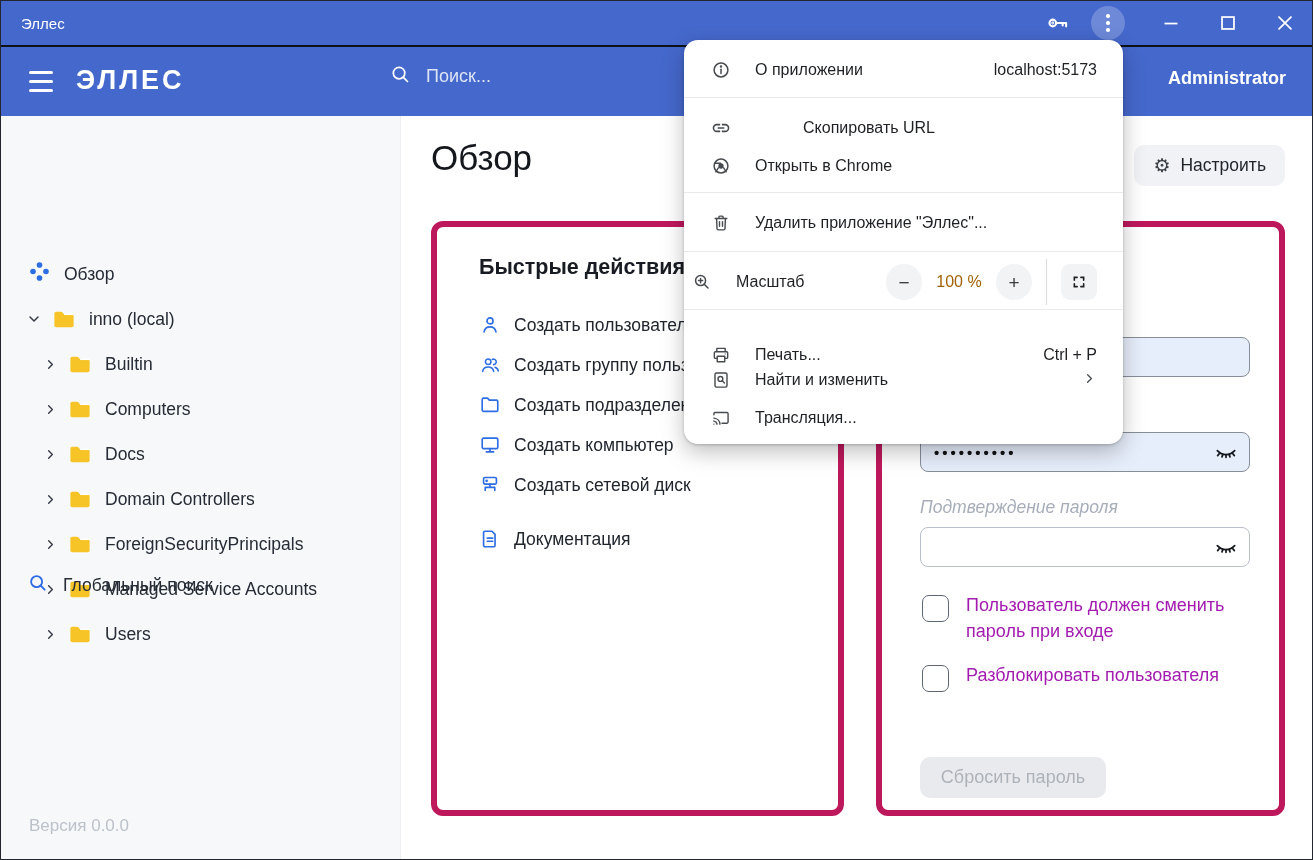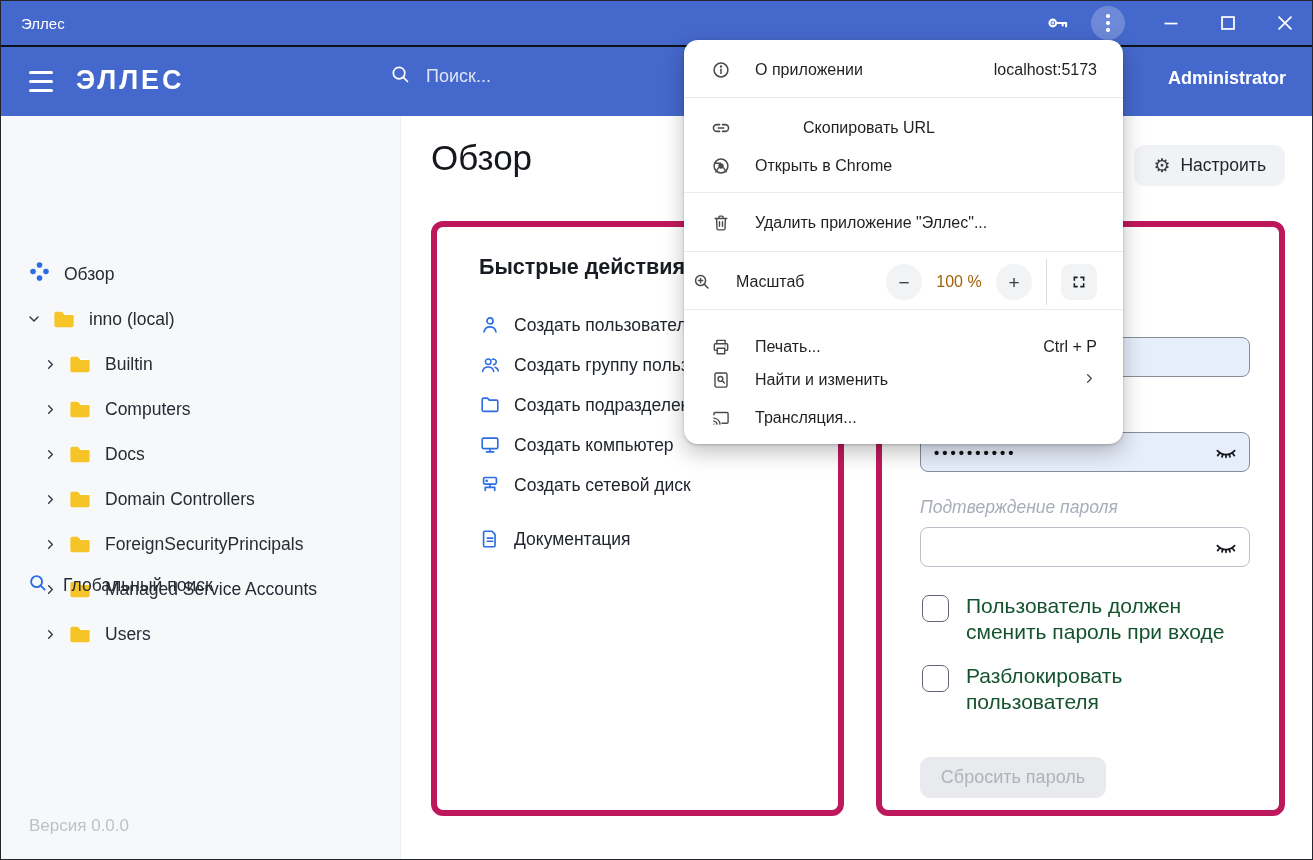--- a/index.html
+++ b/index.html
@@ -76,7 +76,7 @@
   .r-copy { top:69px;gap:48px; } .r-chrome { top:107px; } .d2 { top:152px; }
   .r-uninstall { top:164px; } .d3 { top:211px; }
   .r-zoom { top:217px; height:50px;padding-left:8px; } .d4 { top:269px; }
-  .r-print { top:288px;align-items:center; } .r-find { top:321px; } .r-cast { top:359px; }
+  .r-print { top:296px;align-items:center; } .r-find { top:321px; } .r-cast { top:359px; }
   .zbtn { width:36px; height:36px; border-radius:50%; background:#F1F3F4; border:none; font-size:19px; color:#3c4043; font-family:"Liberation Sans",sans-serif; cursor:pointer; line-height:1; }
   .zval { width:74px; text-align:center; font-size:16px; color:#a16207; }
   .vsep { width:1px; height:46px; background:#D9DCE0; margin:0 14px; }

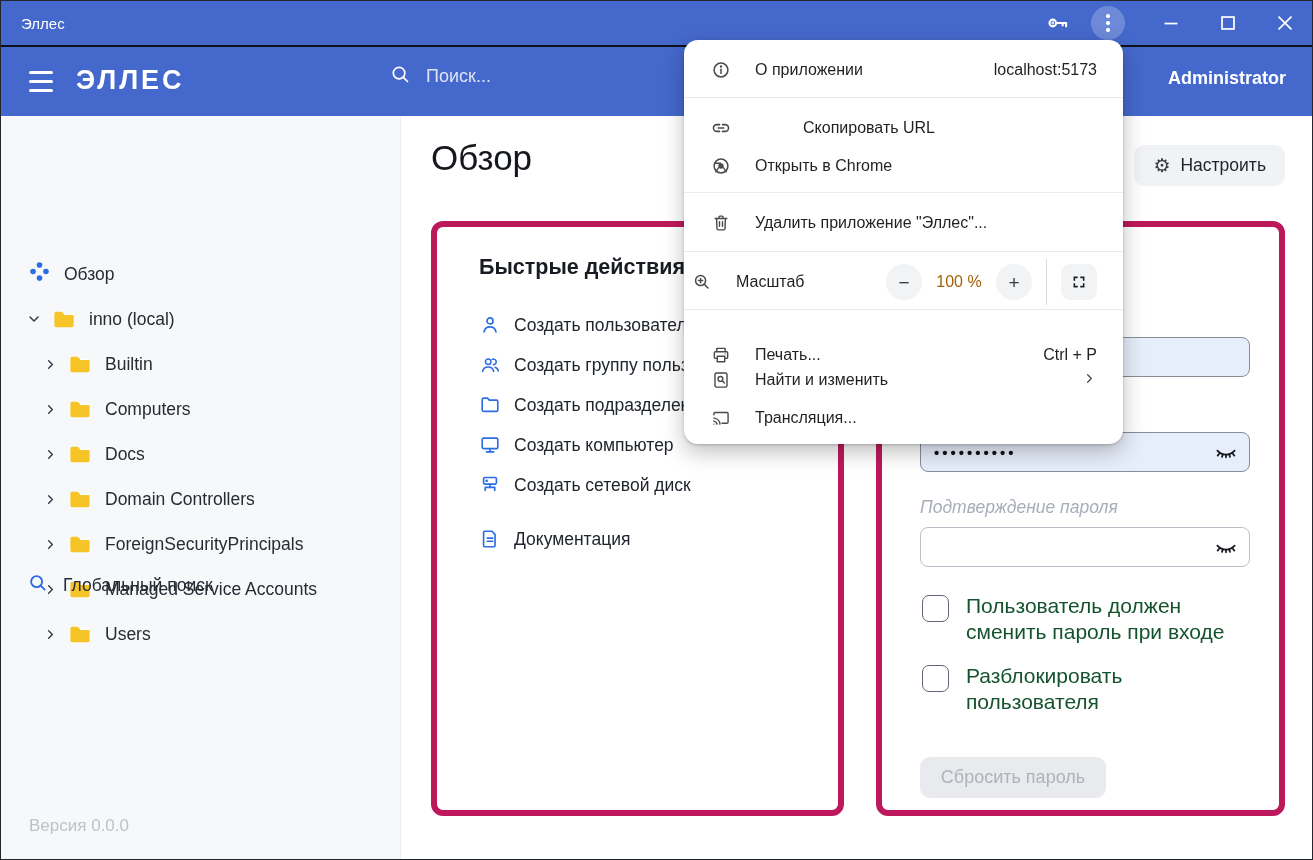--- a/index.html
+++ b/index.html
@@ -62,7 +62,7 @@
   .cb-row { position:absolute; left:40px; display:flex; gap:17px; cursor:pointer; }
   .cb1 { top:366px; } .cb2 { top:436px; }
   .cb-box { width:27px; height:27px; border:1.7px solid #5E6675; border-radius:7px; background:#fff; flex:none; margin-top:2px; }
-  .cb-lbl { width:270px; font-size:21px; line-height:25.5px; color:#14532d; }
+  .cb-lbl { width:270px; font-size:18px; line-height:25.5px; color:#a21caf; }
   .reset-btn { position:absolute; left:38px; top:530px; width:186px; height:41px; border:none; border-radius:10px; background:#E9EAED; color:#AEB3BA; font-size:18px; font-family:"Liberation Sans",sans-serif; }
 
   

